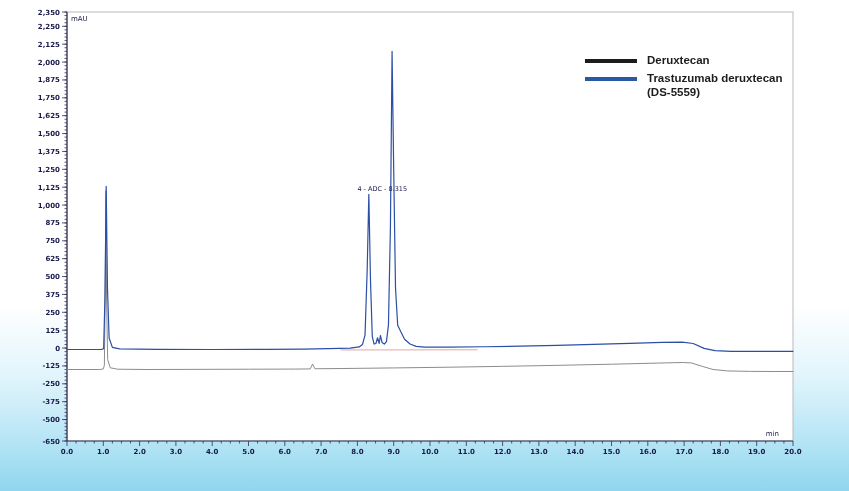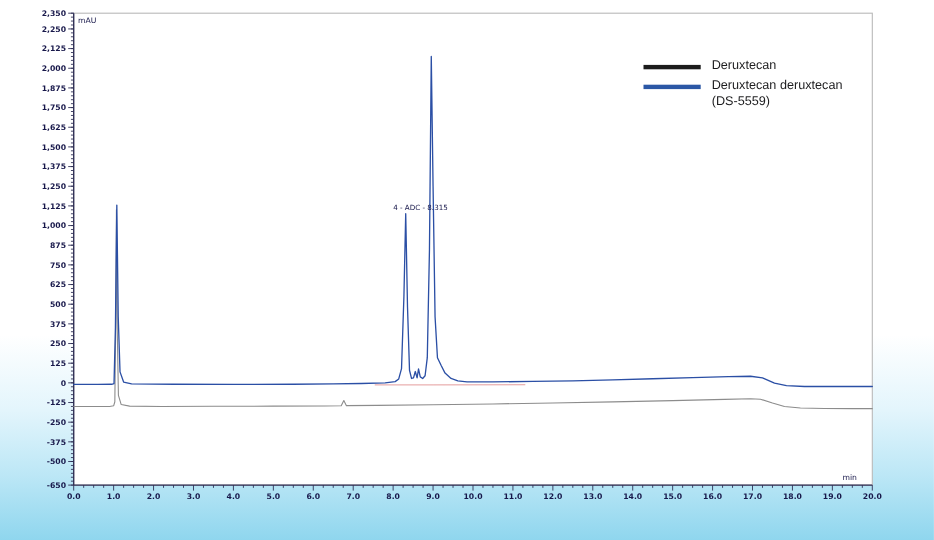--- a/index.html
+++ b/index.html
@@ -21,7 +21,7 @@
     flex:0 0 auto;
   }
   .legend-label{
-    font-size:11.5px;line-height:1.2;color:#1d1d1f;font-weight:400;
+    font-size:11.5px;line-height:1.2;color:#1d1d1f;font-weight:700;
     letter-spacing:0px;white-space:nowrap;
   }
 </style>

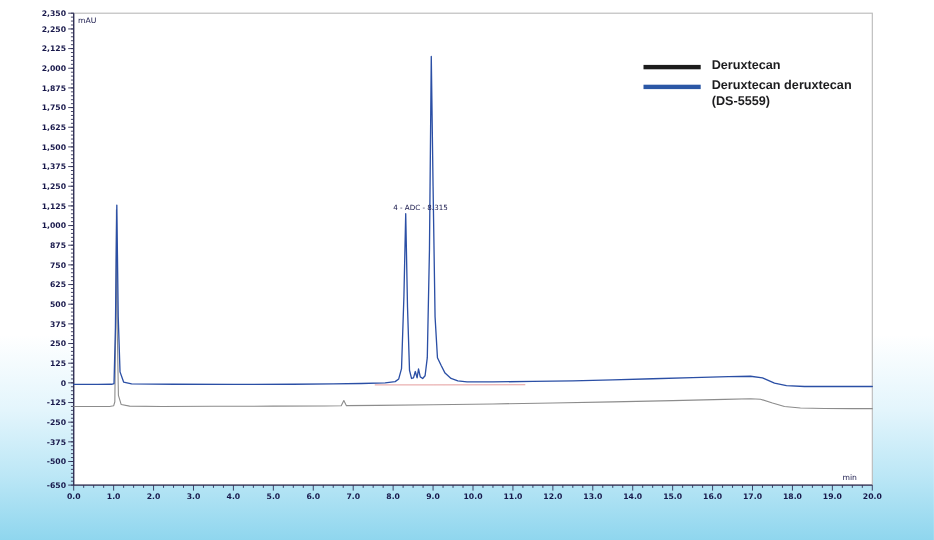--- a/index.html
+++ b/index.html
@@ -329,7 +329,7 @@
     <div class="legend-item">
       <span class="swatch" id="swatch-1" style="background: rgb(43, 87, 165);"></span>
       <span class="legend-label">
-        <span>Deruxtecan deruxtecan</span><br>
+        <span>Trastuzumab deruxtecan</span><br>
         <span>(DS-5559)</span>
       </span>
     </div>

